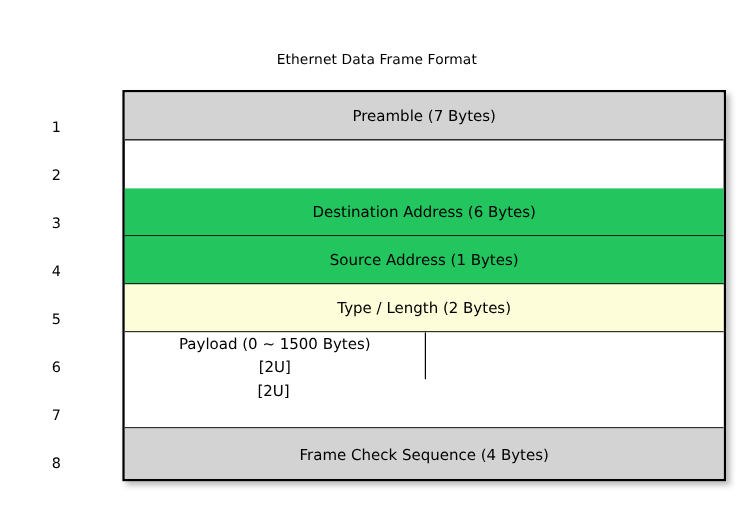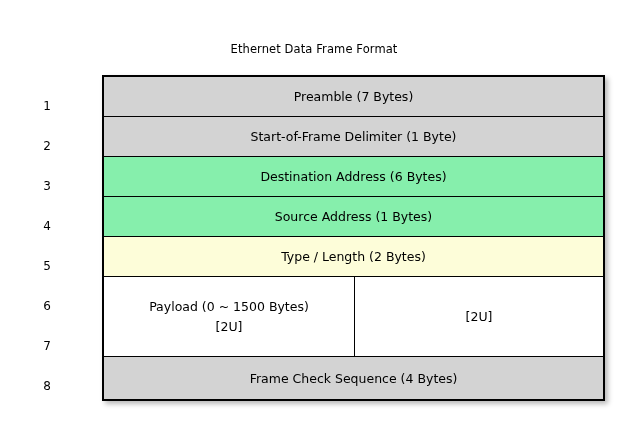--- a/index.html
+++ b/index.html
@@ -144,9 +144,6 @@
       <span>Preamble (7 Bytes)</span>
     </div>
 
-    <div class="row gray" style="top:40px; height:40px;">
-      <span>Start-of-Frame Delimiter (1 Byte)</span>
-    </div>
 
     <div class="row blue" style="top:80px; height:40px;">
       <span>Destination Address (6 Bytes)</span>

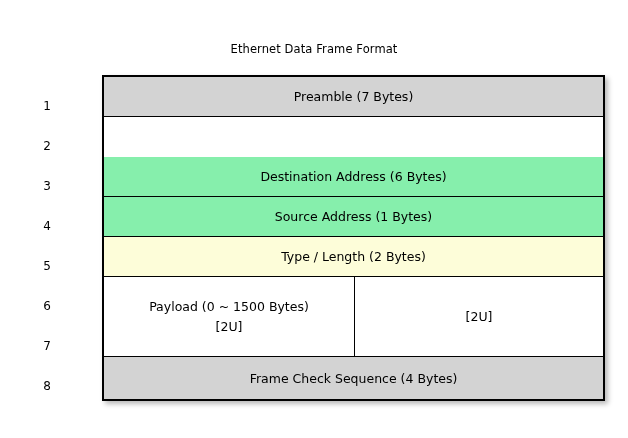--- a/index.html
+++ b/index.html
@@ -86,7 +86,7 @@
   .row.last { border-bottom: none; text-align: center; }
 
   .gray   { background: #d3d3d3; }
-  .blue   { background: #86efac; }
+  .blue   { background: #22c55e; }
   .yellow { background: #fdfdd9; text-align: right; }
 
   

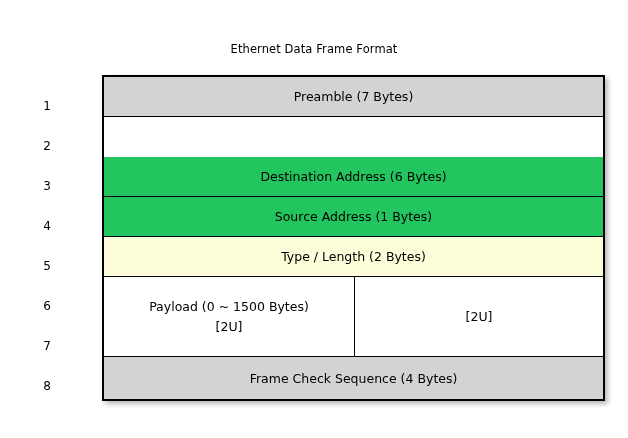--- a/index.html
+++ b/index.html
@@ -157,7 +157,7 @@
       <span>Type / Length (2 Bytes)</span>
     </div>
 
-    <div class="split" style="top:200px; height:80px;">
+    <div class="split" style="top:200px; height:80px;flex-direction:column;">
       <div class="split-cell left">
         <span>Payload (0 ~ 1500 Bytes)</span>
         <span>[2U]</span>

